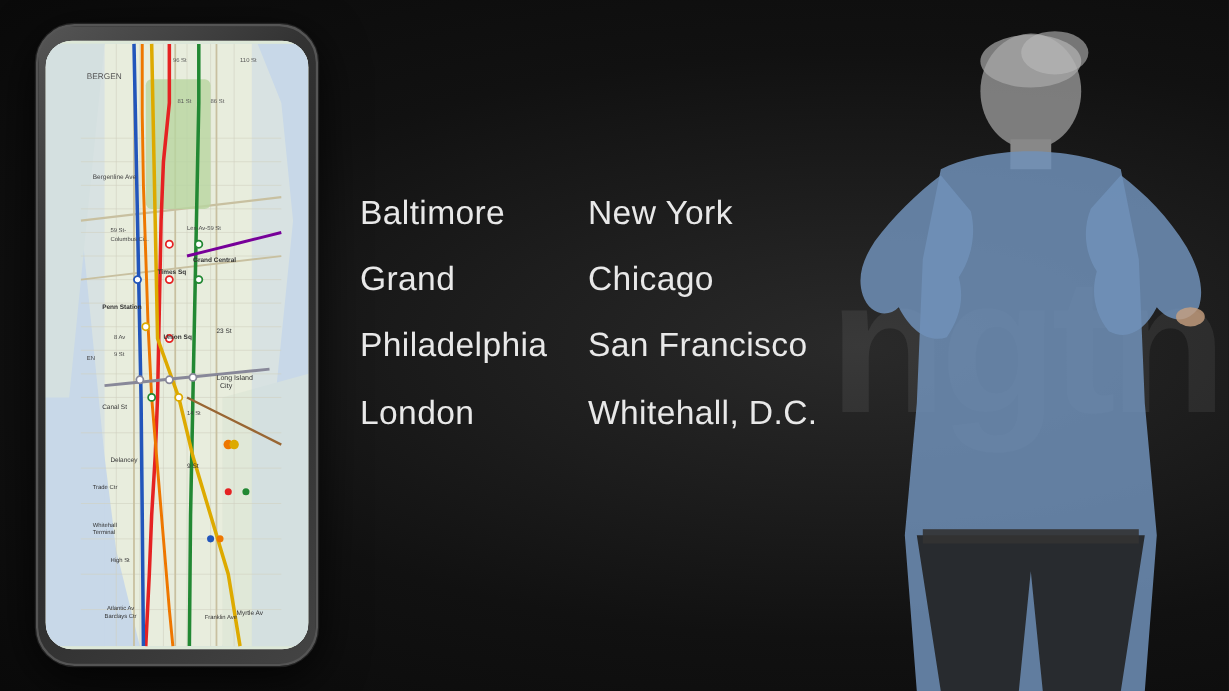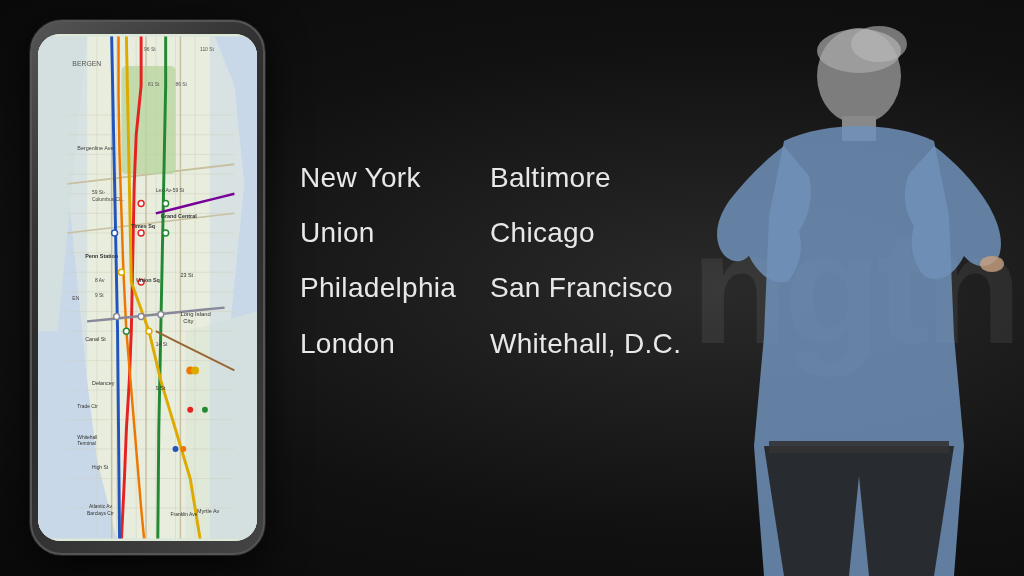--- a/index.html
+++ b/index.html
@@ -267,8 +267,8 @@
 
 <div class="city-list">
 
+  <div class="city-name">Baltimore</div>
   <div class="city-name">New York</div>
-  <div class="city-name">Baltimore</div>
 
   <div class="city-name">Union</div>
   <div class="city-name">Chicago</div>

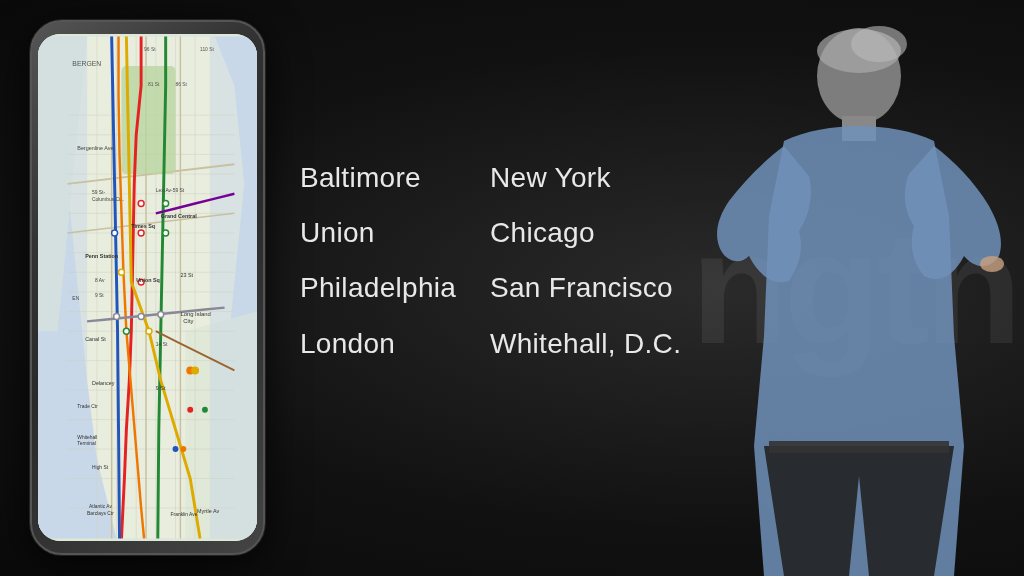--- a/index.html
+++ b/index.html
@@ -270,7 +270,7 @@
   <div class="city-name">Baltimore</div>
   <div class="city-name">New York</div>
 
-  <div class="city-name">Union</div>
+  <div class="city-name">Grand</div>
   <div class="city-name">Chicago</div>
 
   <div class="city-name">Philadelphia</div>

